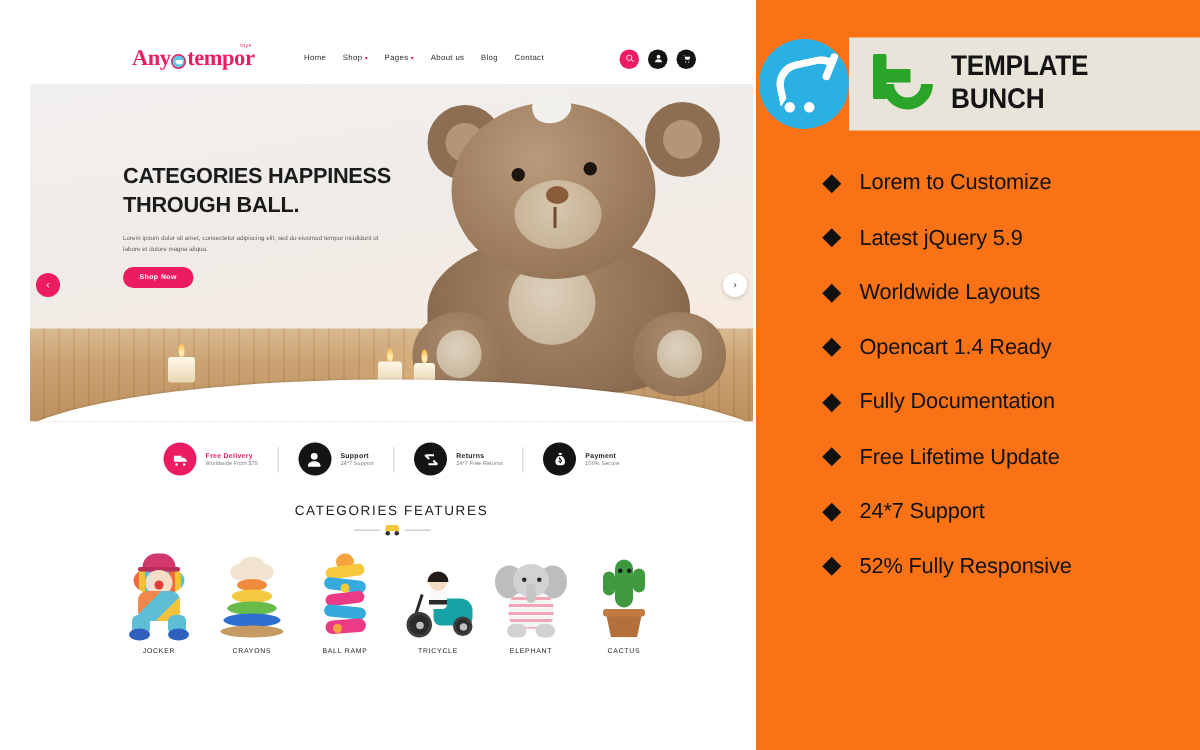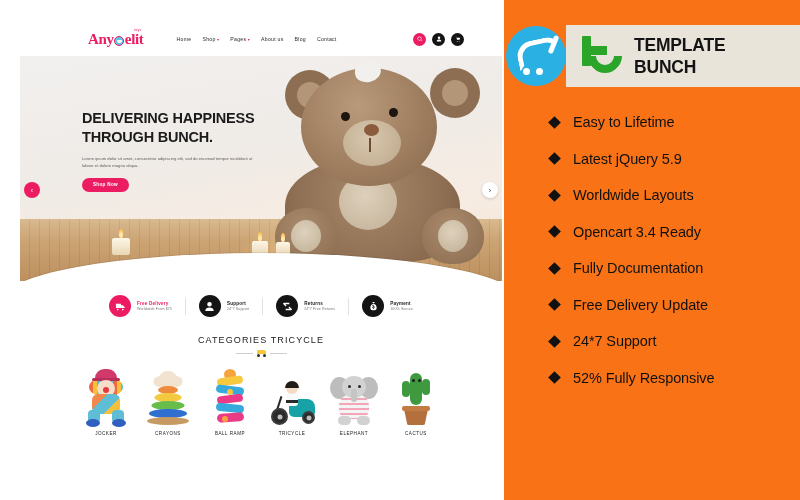--- a/index.html
+++ b/index.html
@@ -296,7 +296,7 @@
       <div class="logo">
         <span class="logo-text">Any</span>
         <span class="logo-mark"></span>
-        <span class="logo-text">elit</span>
+        <span class="logo-text">tempor</span>
         <span class="logo-sup">toys</span>
       </div>
 

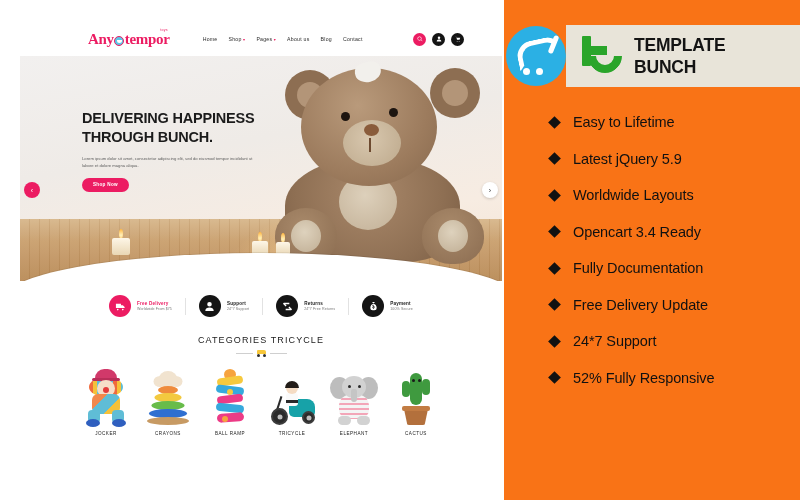--- a/index.html
+++ b/index.html
@@ -362,7 +362,7 @@
 
       <div class="hero-copy">
         <div class="hero-h1">
-          <div>DELIVERING HAPPINESS</div>
+          <div>CATEGORIES HAPPINESS</div>
           <div>THROUGH BUNCH.</div>
         </div>
         <div class="hero-p">Lorem ipsum dolor sit amet, consectetur adipiscing elit, sed do eiusmod tempor incididunt ut labore et dolore magna aliqua.</div>

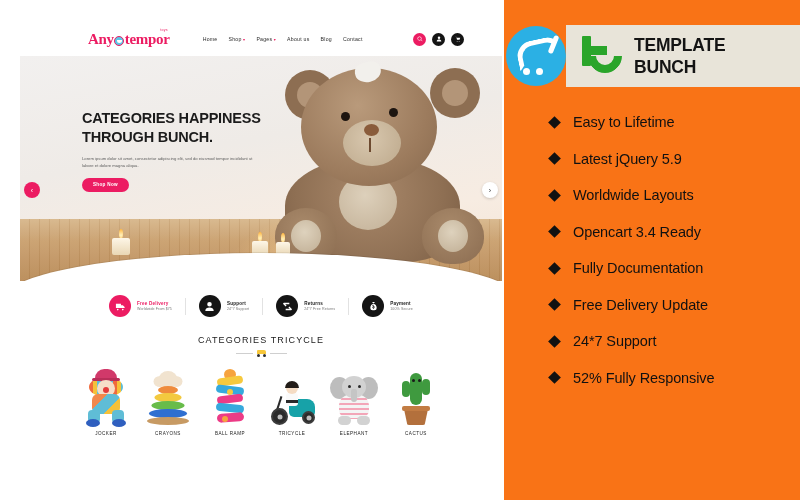--- a/index.html
+++ b/index.html
@@ -568,7 +568,7 @@
     <div class="features">
       <div class="feat">
         <span class="feat-bullet"></span>
-        <span class="feat-label">Easy to Lifetime</span>
+        <span class="feat-label">Lorem to Customize</span>
       </div>
       <div class="feat">
         <span class="feat-bullet"></span>

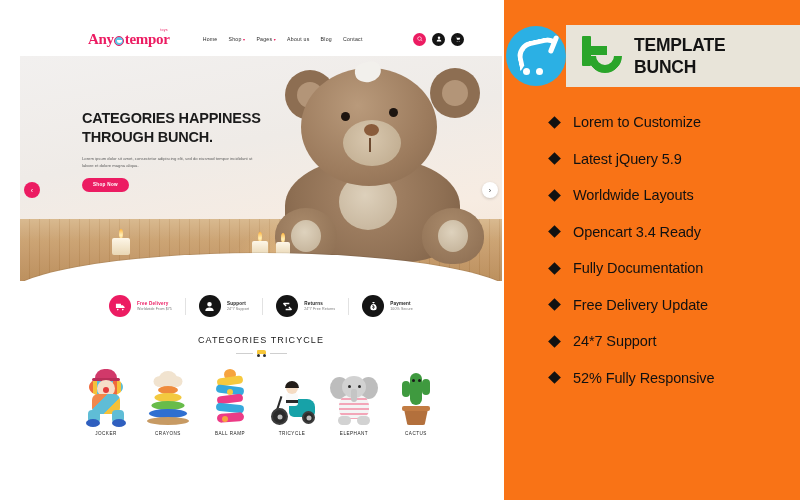--- a/index.html
+++ b/index.html
@@ -363,7 +363,7 @@
       <div class="hero-copy">
         <div class="hero-h1">
           <div>CATEGORIES HAPPINESS</div>
-          <div>THROUGH BUNCH.</div>
+          <div>THROUGH BALL.</div>
         </div>
         <div class="hero-p">Lorem ipsum dolor sit amet, consectetur adipiscing elit, sed do eiusmod tempor incididunt ut labore et dolore magna aliqua.</div>
         <button class="shop-btn">Shop Now</button>

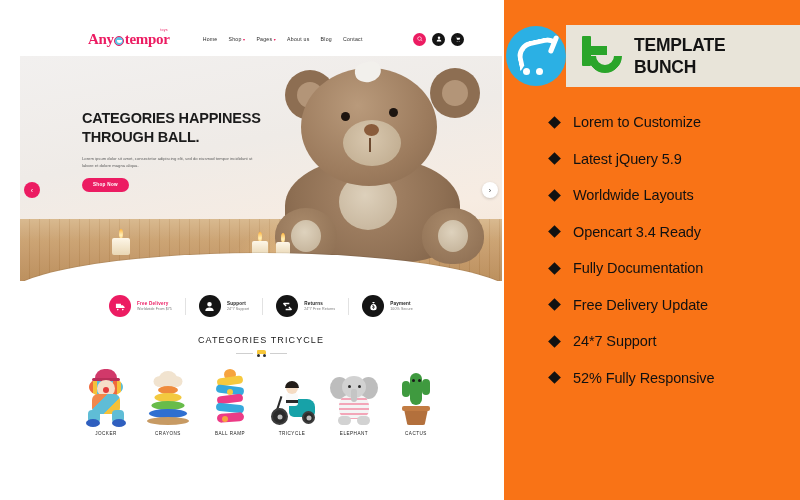--- a/index.html
+++ b/index.html
@@ -580,7 +580,7 @@
       </div>
       <div class="feat">
         <span class="feat-bullet"></span>
-        <span class="feat-label">Opencart 3.4 Ready</span>
+        <span class="feat-label">Opencart 1.4 Ready</span>
       </div>
       <div class="feat">
         <span class="feat-bullet"></span>

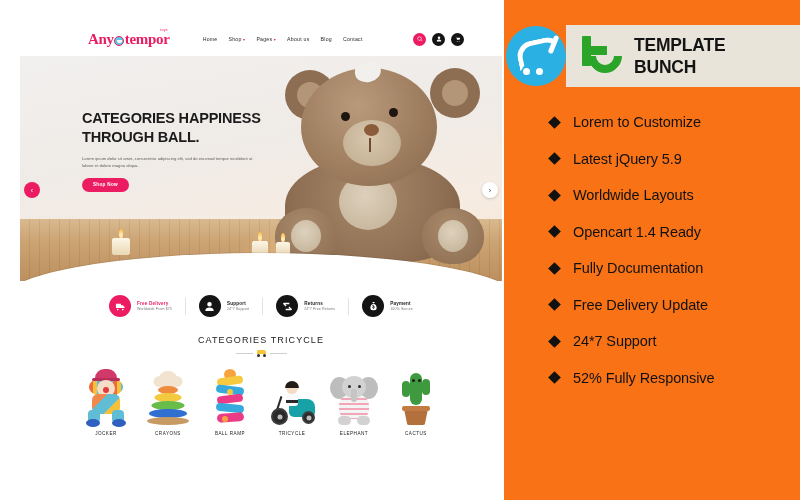--- a/index.html
+++ b/index.html
@@ -588,7 +588,7 @@
       </div>
       <div class="feat">
         <span class="feat-bullet"></span>
-        <span class="feat-label">Free Delivery Update</span>
+        <span class="feat-label">Free Lifetime Update</span>
       </div>
       <div class="feat">
         <span class="feat-bullet"></span>

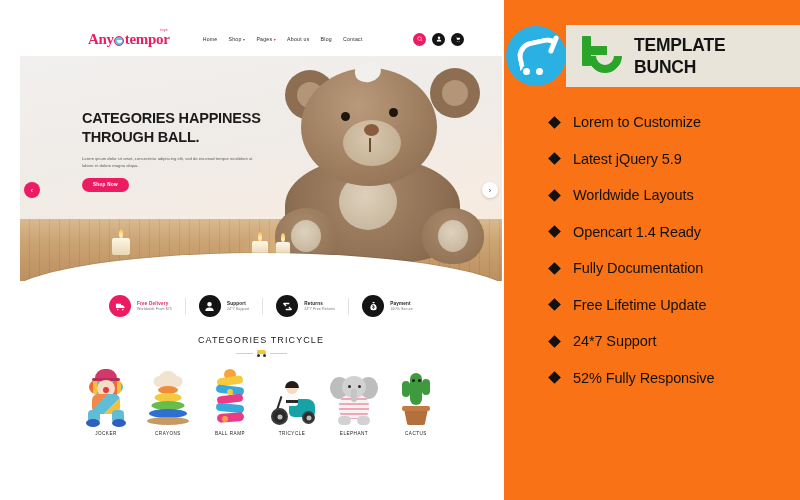--- a/index.html
+++ b/index.html
@@ -429,7 +429,7 @@
     </div>
 
     <div class="cats">
-      <div class="cats-title">CATEGORIES TRICYCLE</div>
+      <div class="cats-title">CATEGORIES FEATURES</div>
       <div class="cats-sep">
         <span class="ln"></span>
         <span class="car">

